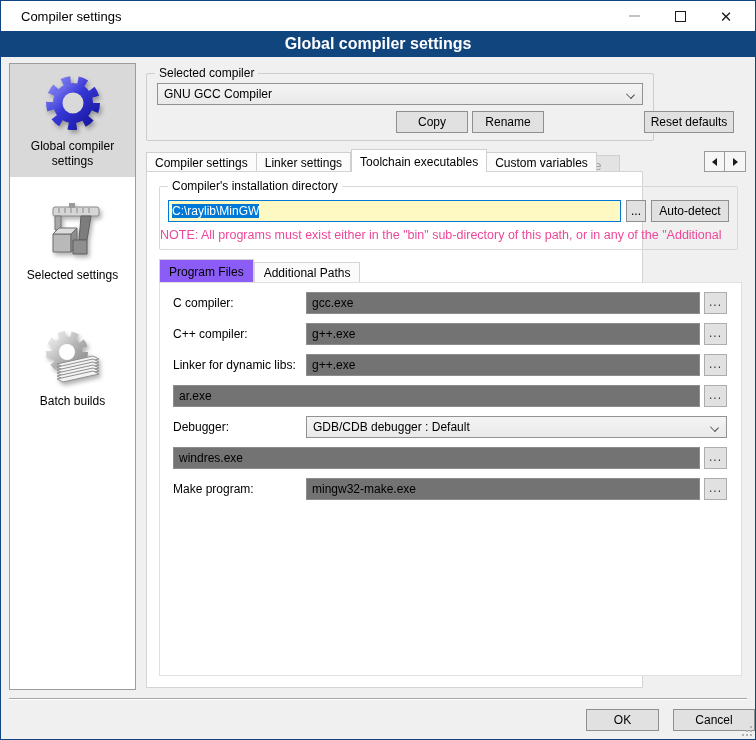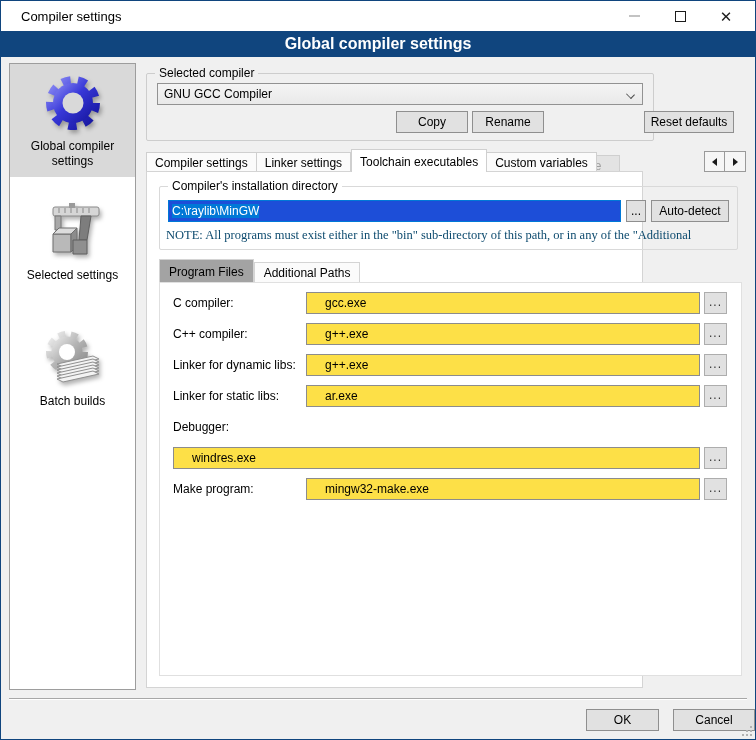--- a/index.html
+++ b/index.html
@@ -73,7 +73,7 @@
   #grp-dir { left:12px; top:14px; width:579px; height:64px; border-color:#d9d9d9; }
   #grp-dir .group-label { background:#fff; }
   .dir-input { position:absolute; left:8px; top:13px; width:453px; height:22px;
-               border:1px solid #0078d7; background:#1d4ed8; line-height:20px; padding:0 3px;
+               border:1px solid #0078d7; background:#fef9c3; line-height:20px; padding:0 3px;
                overflow:hidden; white-space:nowrap; }
   .dir-input .sel { background:#0078d7; color:#fff; }
   #btn-dir-browse { position:absolute; left:466px; top:13px; width:20px; }

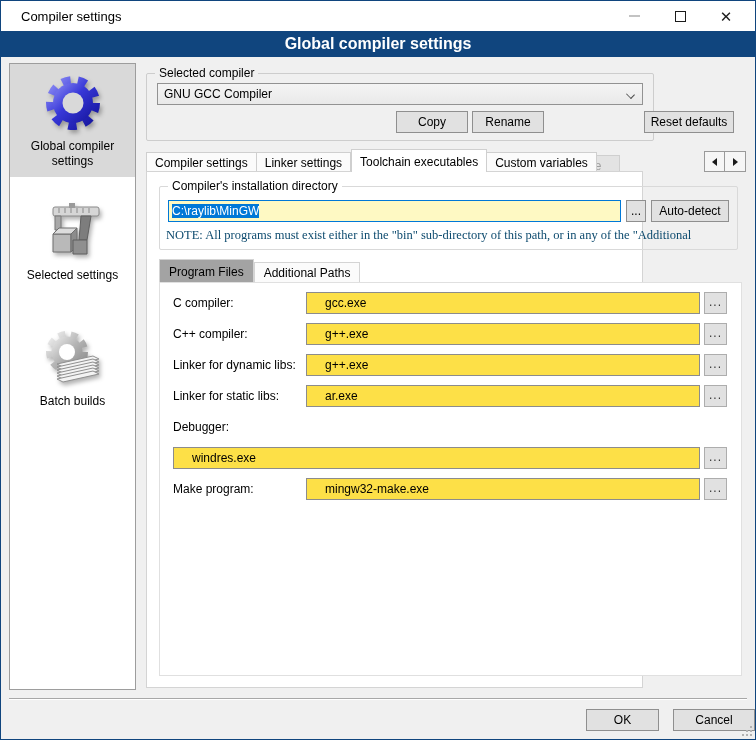--- a/index.html
+++ b/index.html
@@ -78,8 +78,8 @@
   .dir-input .sel { background:#0078d7; color:#fff; }
   #btn-dir-browse { position:absolute; left:466px; top:13px; width:20px; }
   #btn-autodetect { position:absolute; left:491px; top:13px; width:78px; }
-  .note { position:absolute; left:6px; top:41px; width:568px; color:#0c4a6e;
-          white-space:nowrap; overflow:hidden; font-size:12.5px;font-family:Liberation Serif, serif; }
+  .note { position:absolute; left:0; top:41px; width:568px; color:#ec4899;
+          white-space:nowrap; overflow:hidden; font-size:12.5px; }
 
   
   .subtabstrip { position:absolute; left:12px; top:87px; display:flex; z-index:2; }

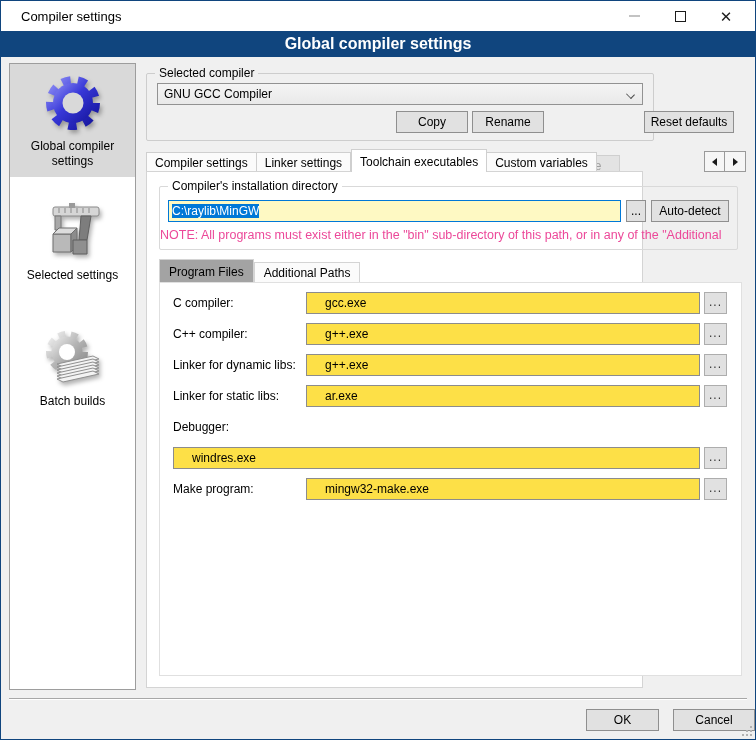--- a/index.html
+++ b/index.html
@@ -85,7 +85,7 @@
   .subtabstrip { position:absolute; left:12px; top:87px; display:flex; z-index:2; }
   .subtab { border:1px solid #d4d4d4; border-bottom:none; background:#fbfbfb;
             padding:0 9px; height:20px; margin-top:3px; line-height:20px; }
-  .subtab.active { background:#a3a3a3; height:23px; margin-top:0; line-height:24px; }
+  .subtab.active { background:#8b5cf6; height:23px; margin-top:0; line-height:24px; }
   .innerpage { position:absolute; left:12px; top:110px; width:583px; height:394px;
                background:#fff; border:1px solid #e0e0e0; padding:9px 14px 0 13px; }
   .frow { display:flex; height:22px; margin-bottom:9px; }

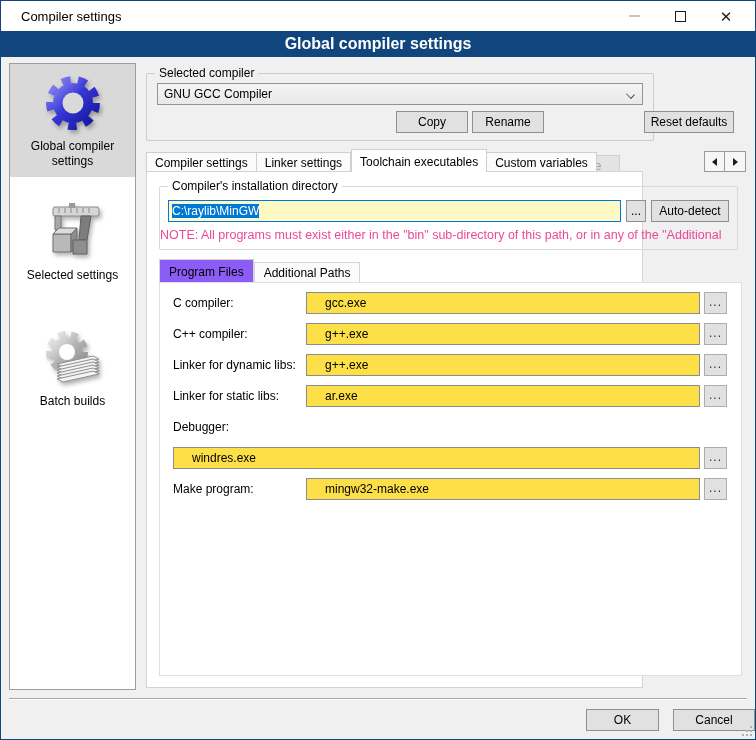--- a/index.html
+++ b/index.html
@@ -90,8 +90,8 @@
                background:#fff; border:1px solid #e0e0e0; padding:9px 14px 0 13px; }
   .frow { display:flex; height:22px; margin-bottom:9px; }
   .frow .flabel { width:133px; line-height:22px; flex:0 0 133px; }
-  .textbox { flex:1; border:1px solid #8c8c8c; background:#fde047; line-height:20px;
-             padding:0 18px; overflow:hidden; white-space:nowrap; }
+  .textbox { flex:1; border:1px solid #8c8c8c; background:#737373; line-height:20px;
+             padding:0 5px; overflow:hidden; white-space:nowrap; }
   .frow .btn.browse { width:23px; margin-left:4px; flex:0 0 23px; color:#333;
                       border-color:#adadad; line-height:18px; letter-spacing:1px; }
   .frow .combo { flex:1; }

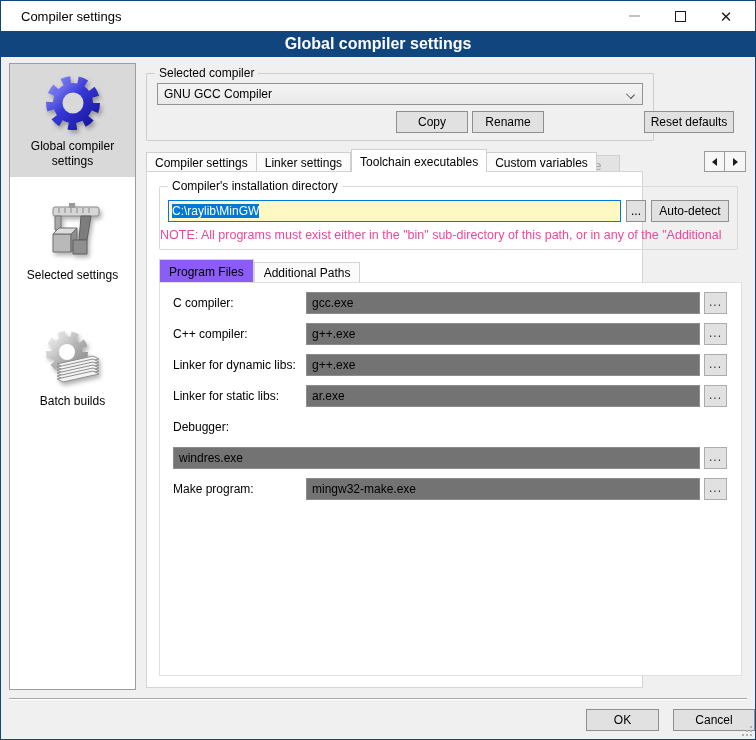--- a/index.html
+++ b/index.html
@@ -256,7 +256,6 @@
       </div>
 
       <div class="frow">
-        <span class="flabel">Linker for static libs:</span>
         <div class="textbox">ar.exe</div>
         <div class="btn browse">...</div>
       </div>

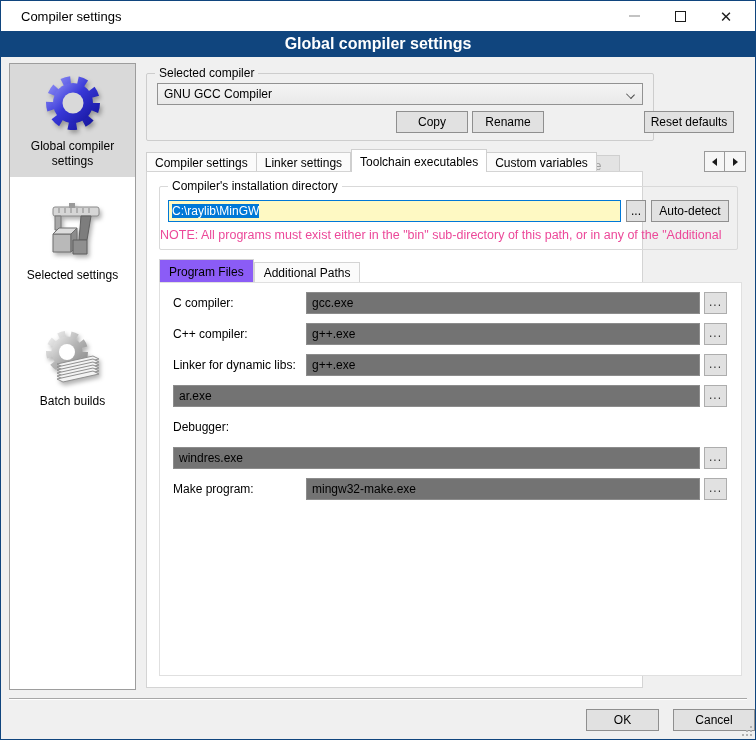--- a/index.html
+++ b/index.html
@@ -262,6 +262,10 @@
 
       <div class="frow">
         <span class="flabel">Debugger:</span>
+        <div class="combo">
+          <span>GDB/CDB debugger : Default</span>
+          <span class="chev"></span>
+        </div>
       </div>
 
       <div class="frow">

